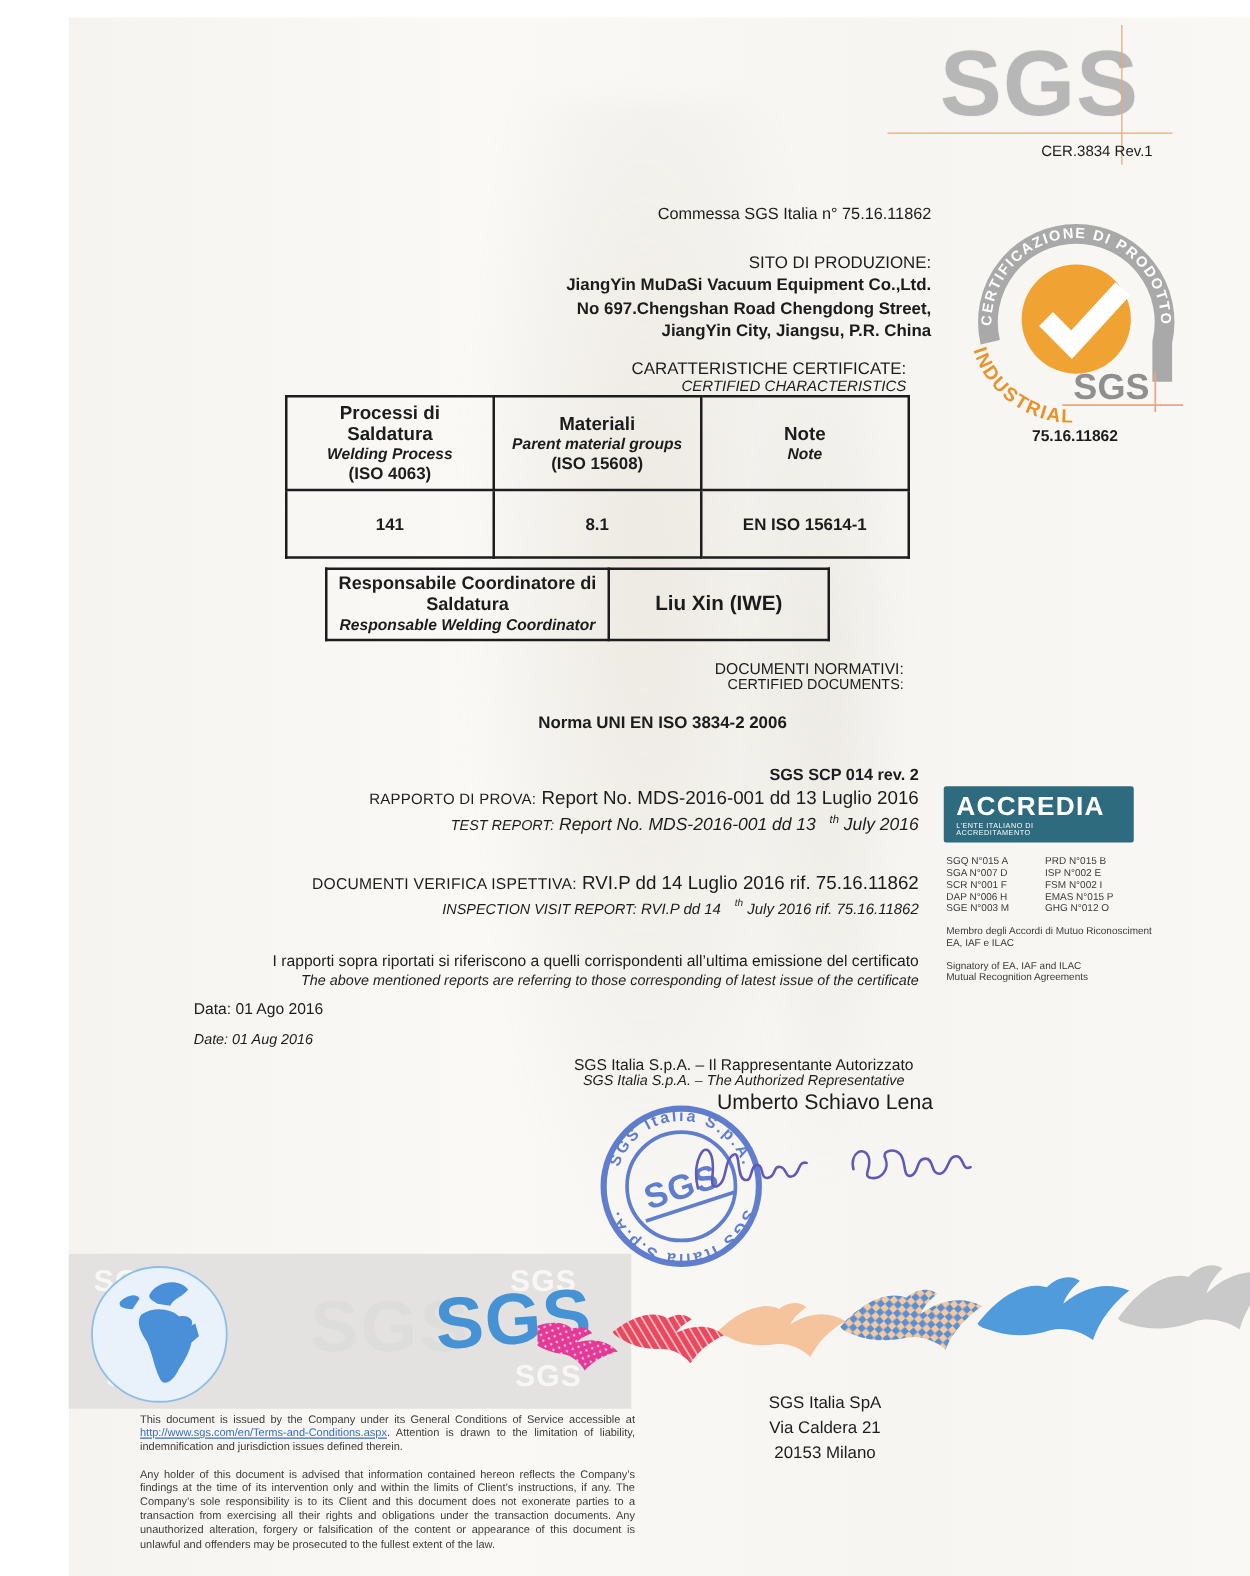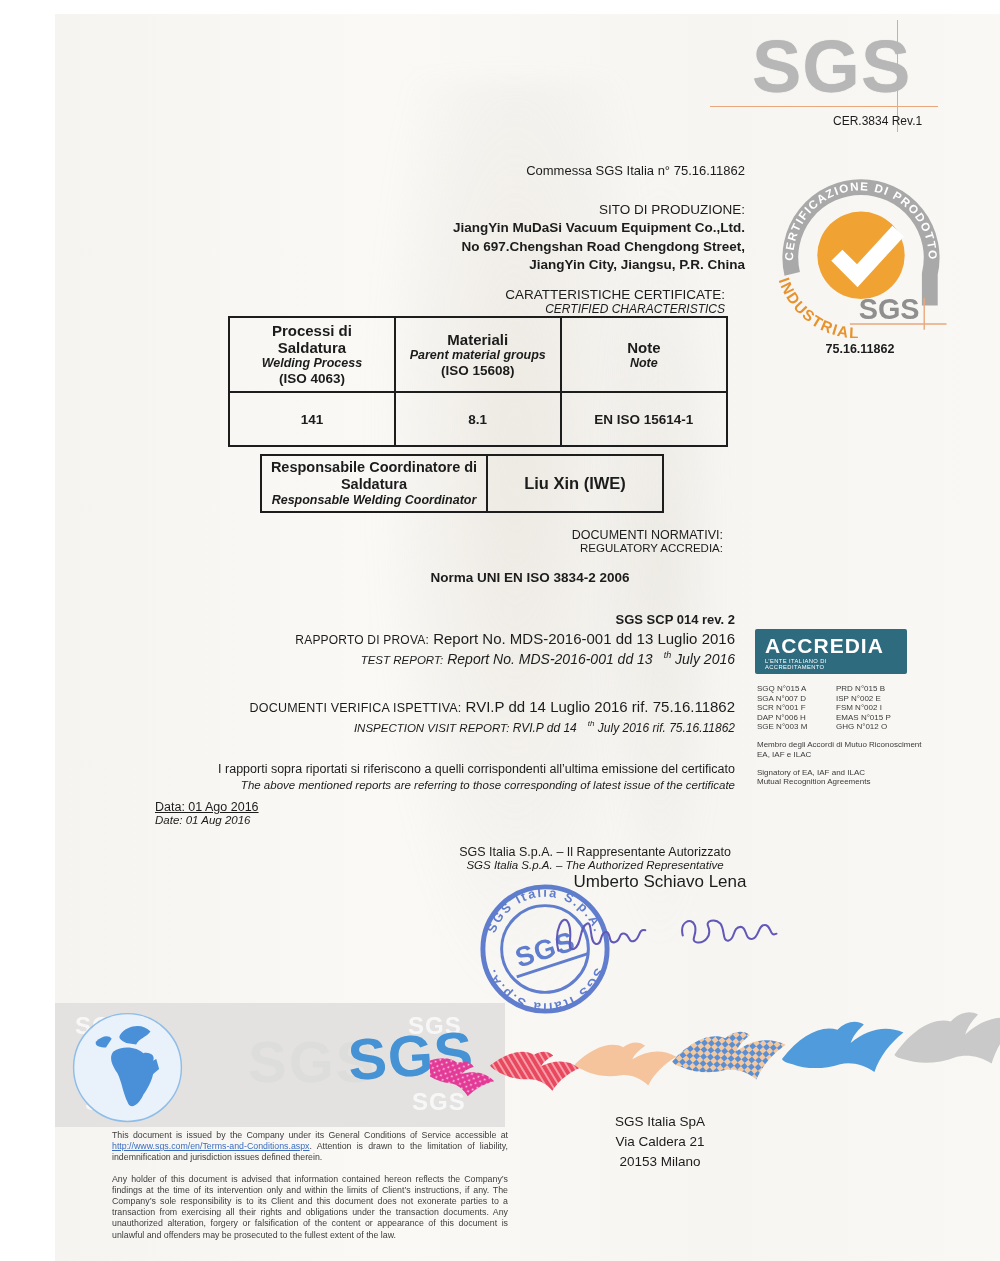--- a/index.html
+++ b/index.html
@@ -153,7 +153,7 @@
 
   <div class="abs tr" style="left:400px;top:528px;width:323px;">
     <div style="font-size:12.5px;">DOCUMENTI NORMATIVI:</div>
-    <div style="font-size:11.5px;">REGULATORY ACCREDIA:</div>
+    <div style="font-size:11.5px;">CERTIFIED DOCUMENTS:</div>
   </div>
   <div class="abs tc b" style="left:330px;top:570px;width:400px;font-size:13.5px;">Norma UNI EN ISO 3834-2 2006</div>
 

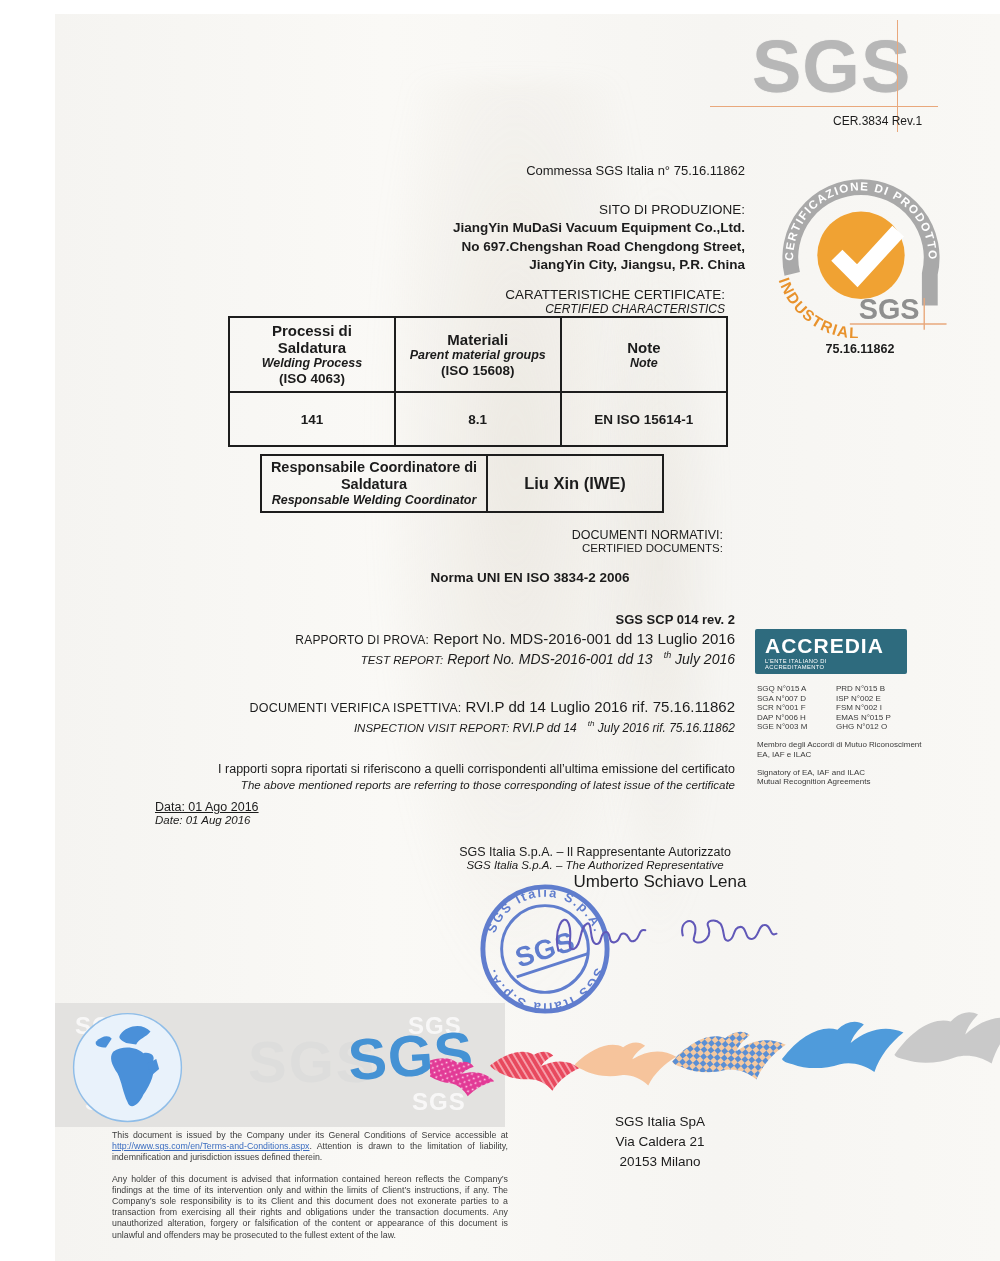--- a/index.html
+++ b/index.html
@@ -210,7 +210,7 @@
   <div class="abs tr i" style="left:160px;top:779px;width:575px;font-size:11.5px;">The above mentioned reports are referring to those corresponding of  latest issue of the certificate</div>
 
   <div class="abs" style="left:155px;top:800px;">
-    <div style="font-size:12.5px;text-decoration:underline;">Data: 01 Ago 2016</div>
+    <div style="font-size:12.5px;">Data: 01 Ago 2016</div>
     <div class="i" style="font-size:11.5px;">Date: 01 Aug  2016</div>
   </div>
 

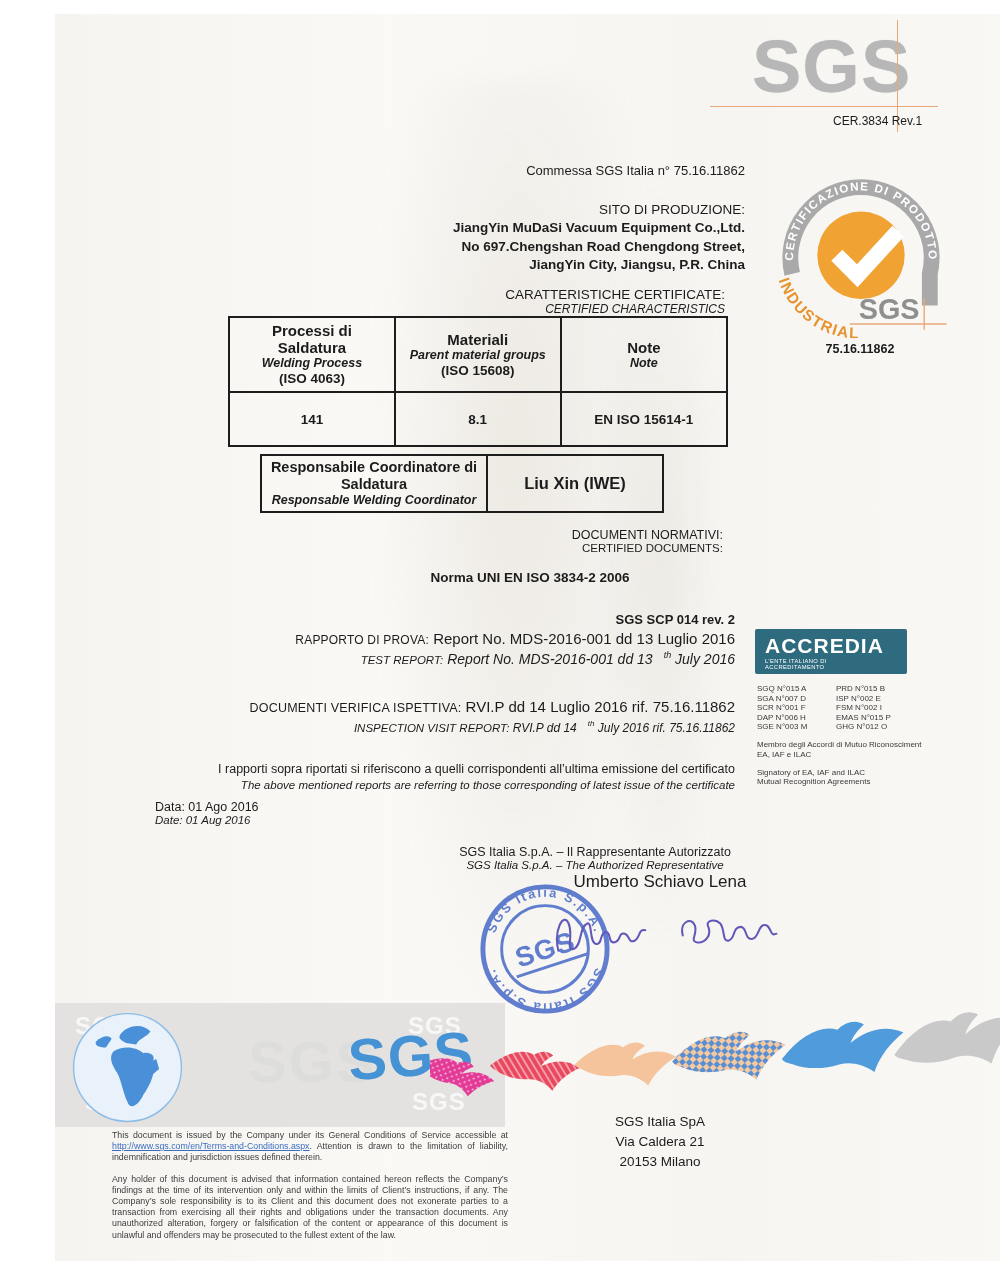--- a/index.html
+++ b/index.html
@@ -211,7 +211,7 @@
 
   <div class="abs" style="left:155px;top:800px;">
     <div style="font-size:12.5px;">Data: 01 Ago 2016</div>
-    <div class="i" style="font-size:11.5px;">Date: 01 Aug  2016</div>
+    <div class="i" style="font-size:11.5px;margin-top:12px;">Date: 01 Aug  2016</div>
   </div>
 
   <div class="abs tc" style="left:420px;top:845px;width:350px;">

